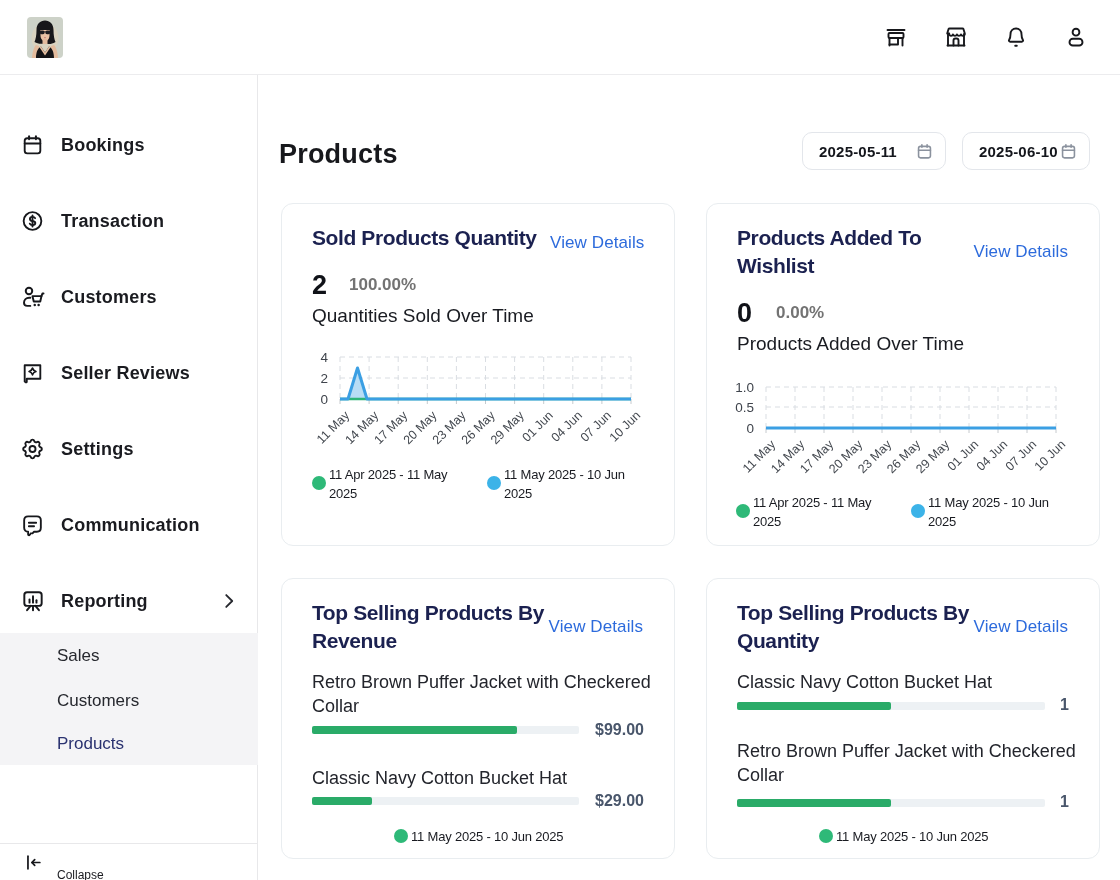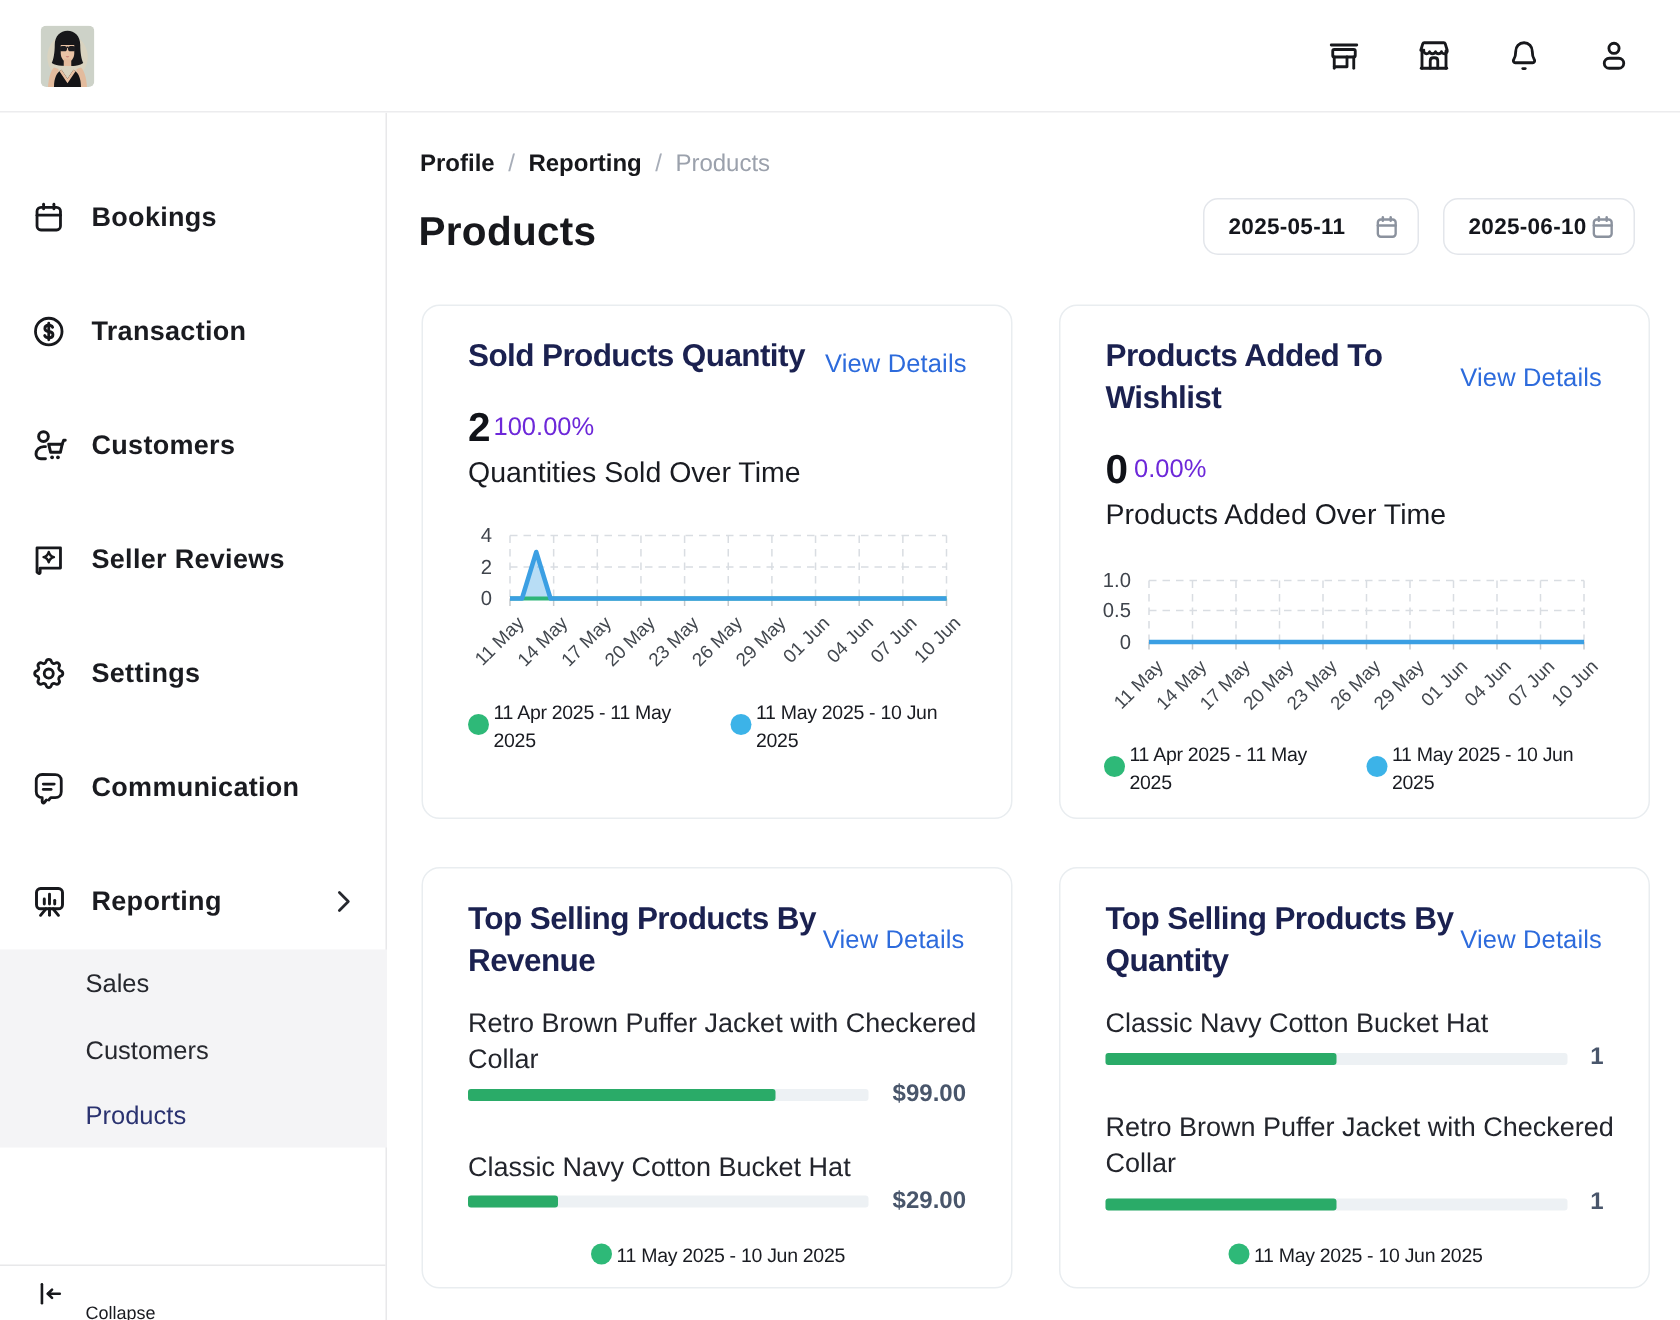--- a/index.html
+++ b/index.html
@@ -57,7 +57,6 @@
 <body>
 
 <div id="content">
-  <div id="crumbs"><b>Profile</b><span class="sep">/</span><b>Reporting</b><span class="sep">/</span><span class="cur">Products</span></div>
   <div id="pagetitle">Products</div>
 
   <div class="datebox" style="left:544px; width:144px;">

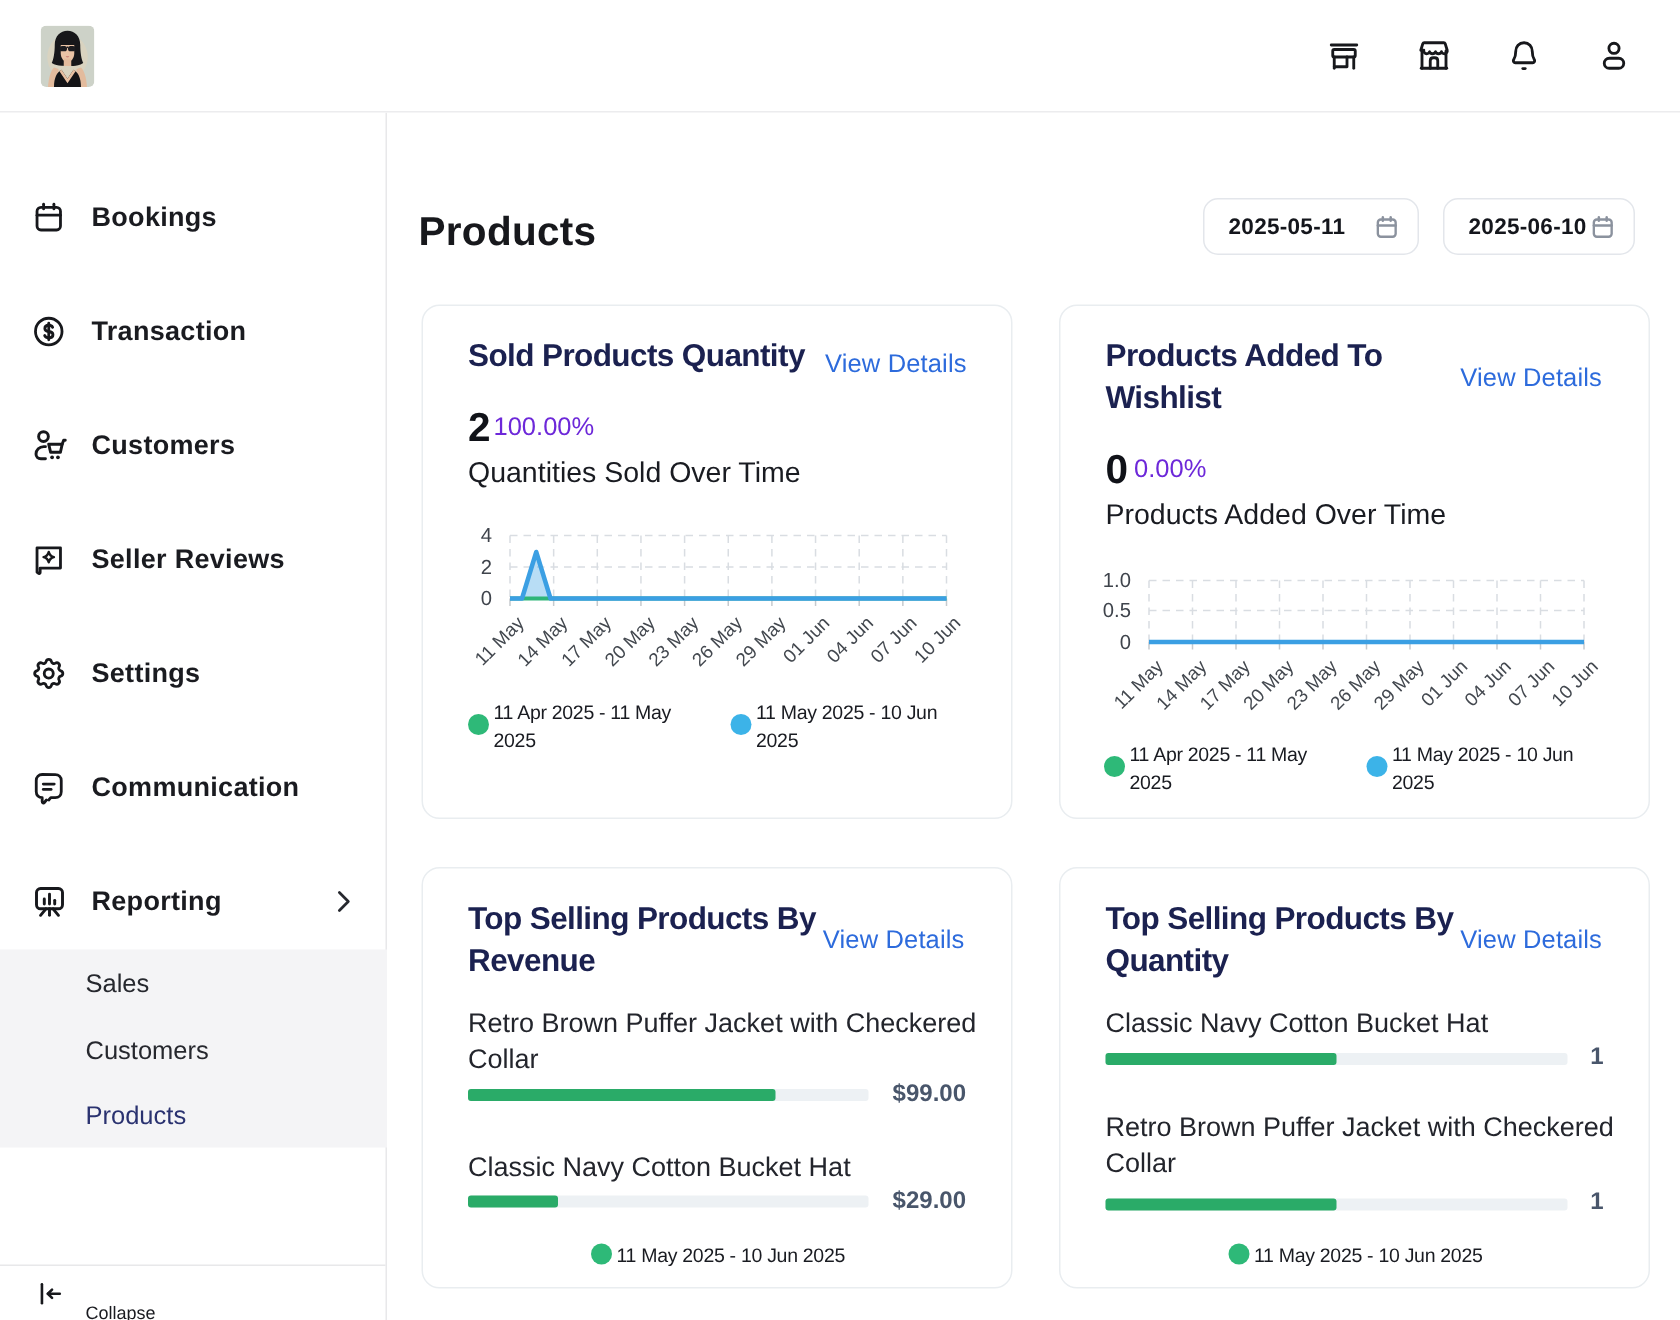--- a/index.html
+++ b/index.html
@@ -43,7 +43,7 @@
 .card .vd { position:absolute; font-size:17px; color:#2d6bdc; font-weight:400; letter-spacing:0.1px; }
 .ctitle { position:absolute; left:30px; font-size:21px; font-weight:700; color:#1b2150; line-height:28px; letter-spacing:-0.4px; }
 .bignum { position:absolute; left:30px; font-size:27px; font-weight:700; color:#101218; line-height:30px; }
-.pct { position:absolute; font-size:17px; font-weight:400; color:#6d28d9; line-height:20px; }
+.pct { position:absolute; font-size:17px; font-weight:700; color:#737373; line-height:20px;margin-left:20px; }
 .subh { position:absolute; left:30px; font-size:19px; font-weight:400; color:#191b21; line-height:20px; }
 .legend { position:absolute; font-size:13px; color:#191b21; line-height:19px; letter-spacing:-0.2px; }
 .legend .dot { position:absolute; left:0; top:11px; width:14px; height:14px; border-radius:50%; }

